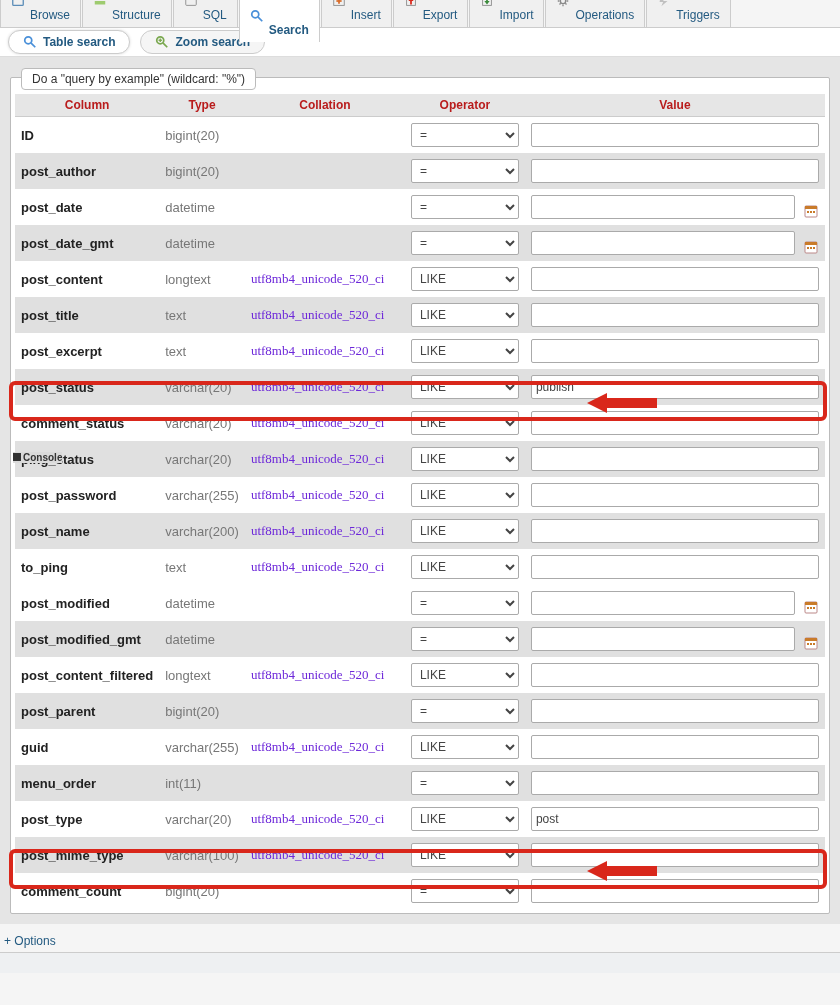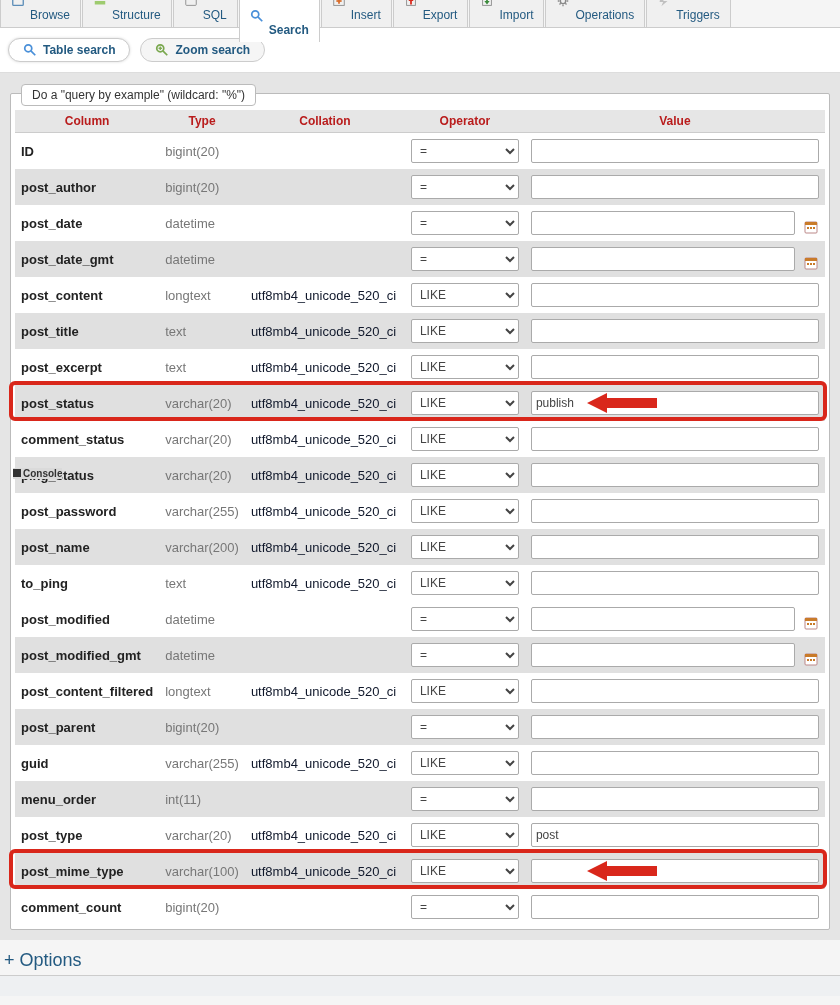--- a/index.html
+++ b/index.html
@@ -46,7 +46,7 @@
   .subtabs {
     display: flex;
     gap: 10px;
-    padding: 10px 8px;
+    padding: 2px 8px;
     background: #fff;
     border-bottom: 1px solid #ddd;
   }

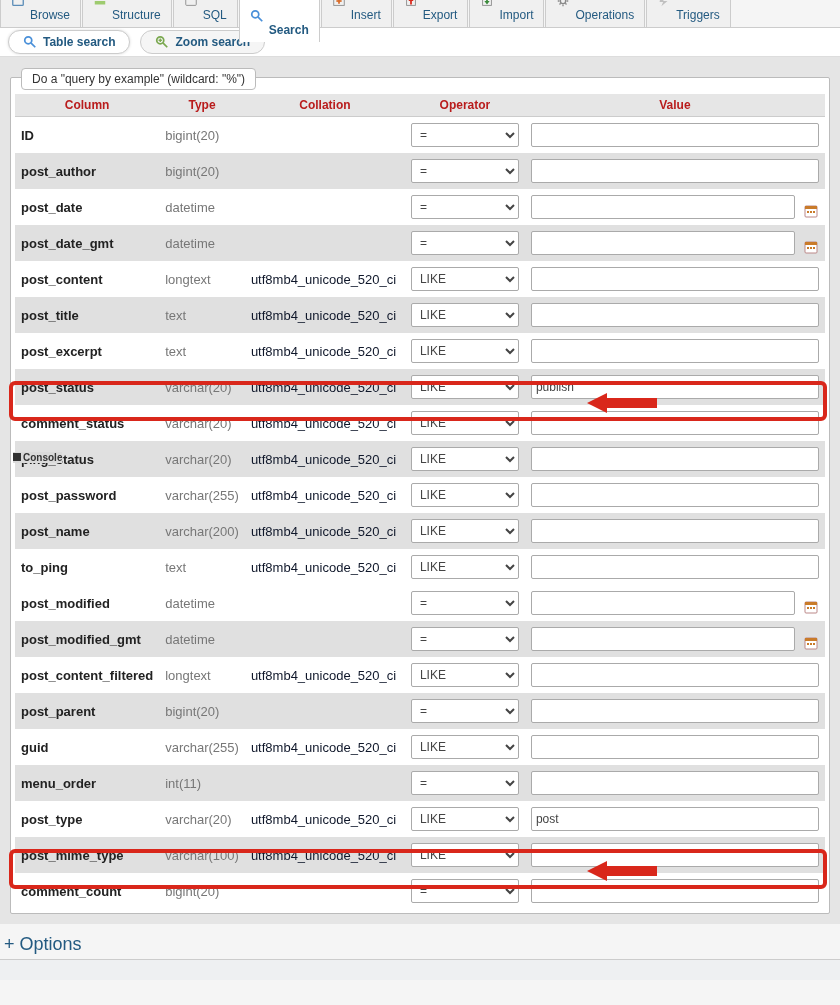--- a/index.html
+++ b/index.html
@@ -113,7 +113,7 @@
   .qbe-table tr.row-even td { background: #e0e0e0; }
   .col-name { font-weight: bold; color: #222; width: 140px; }
   .col-type { color: #777; width: 80px; }
-  .col-coll { color: #0f172a; width: 160px; }
+  .col-coll { color: #6d28d9; width: 160px; font-family: Liberation Serif, serif; }
   .col-op { width: 120px; }
   .col-val { }
   select.op-select, input.val-input {

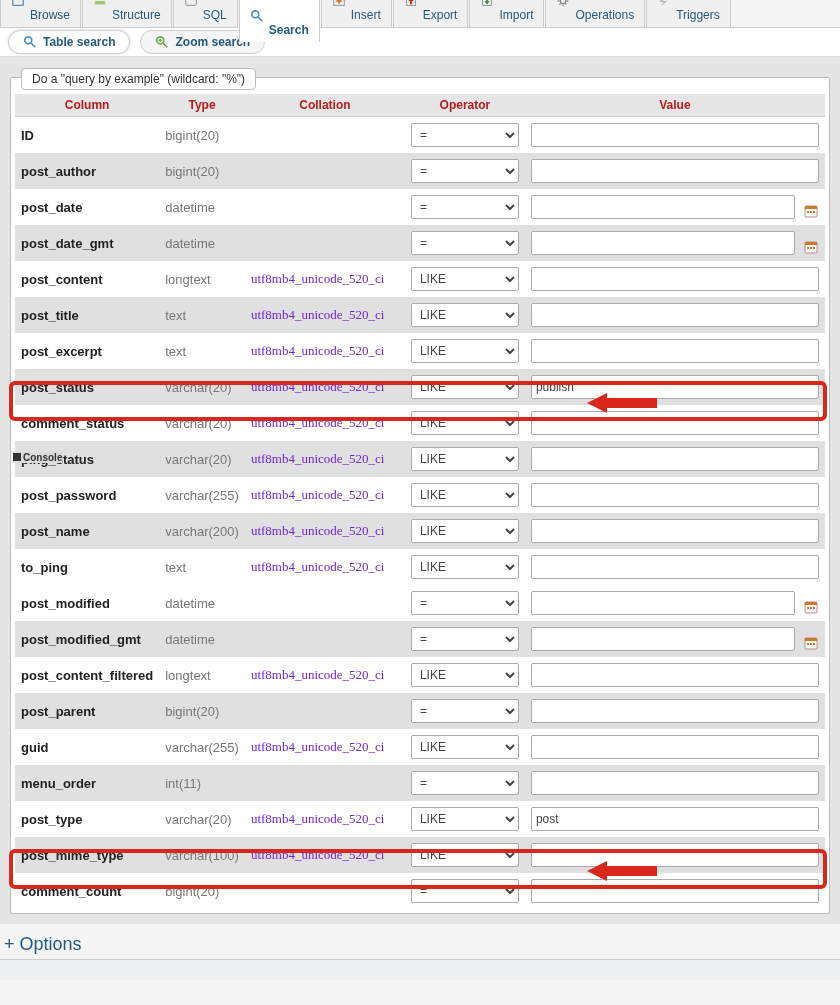--- a/index.html
+++ b/index.html
@@ -160,7 +160,7 @@
   .options-link {
     display: block;
     padding: 10px 4px 4px 4px;
-    font-size: 18px;
+    font-size: 12px;
     color: #235a81;
   }
   .footer-bar {

